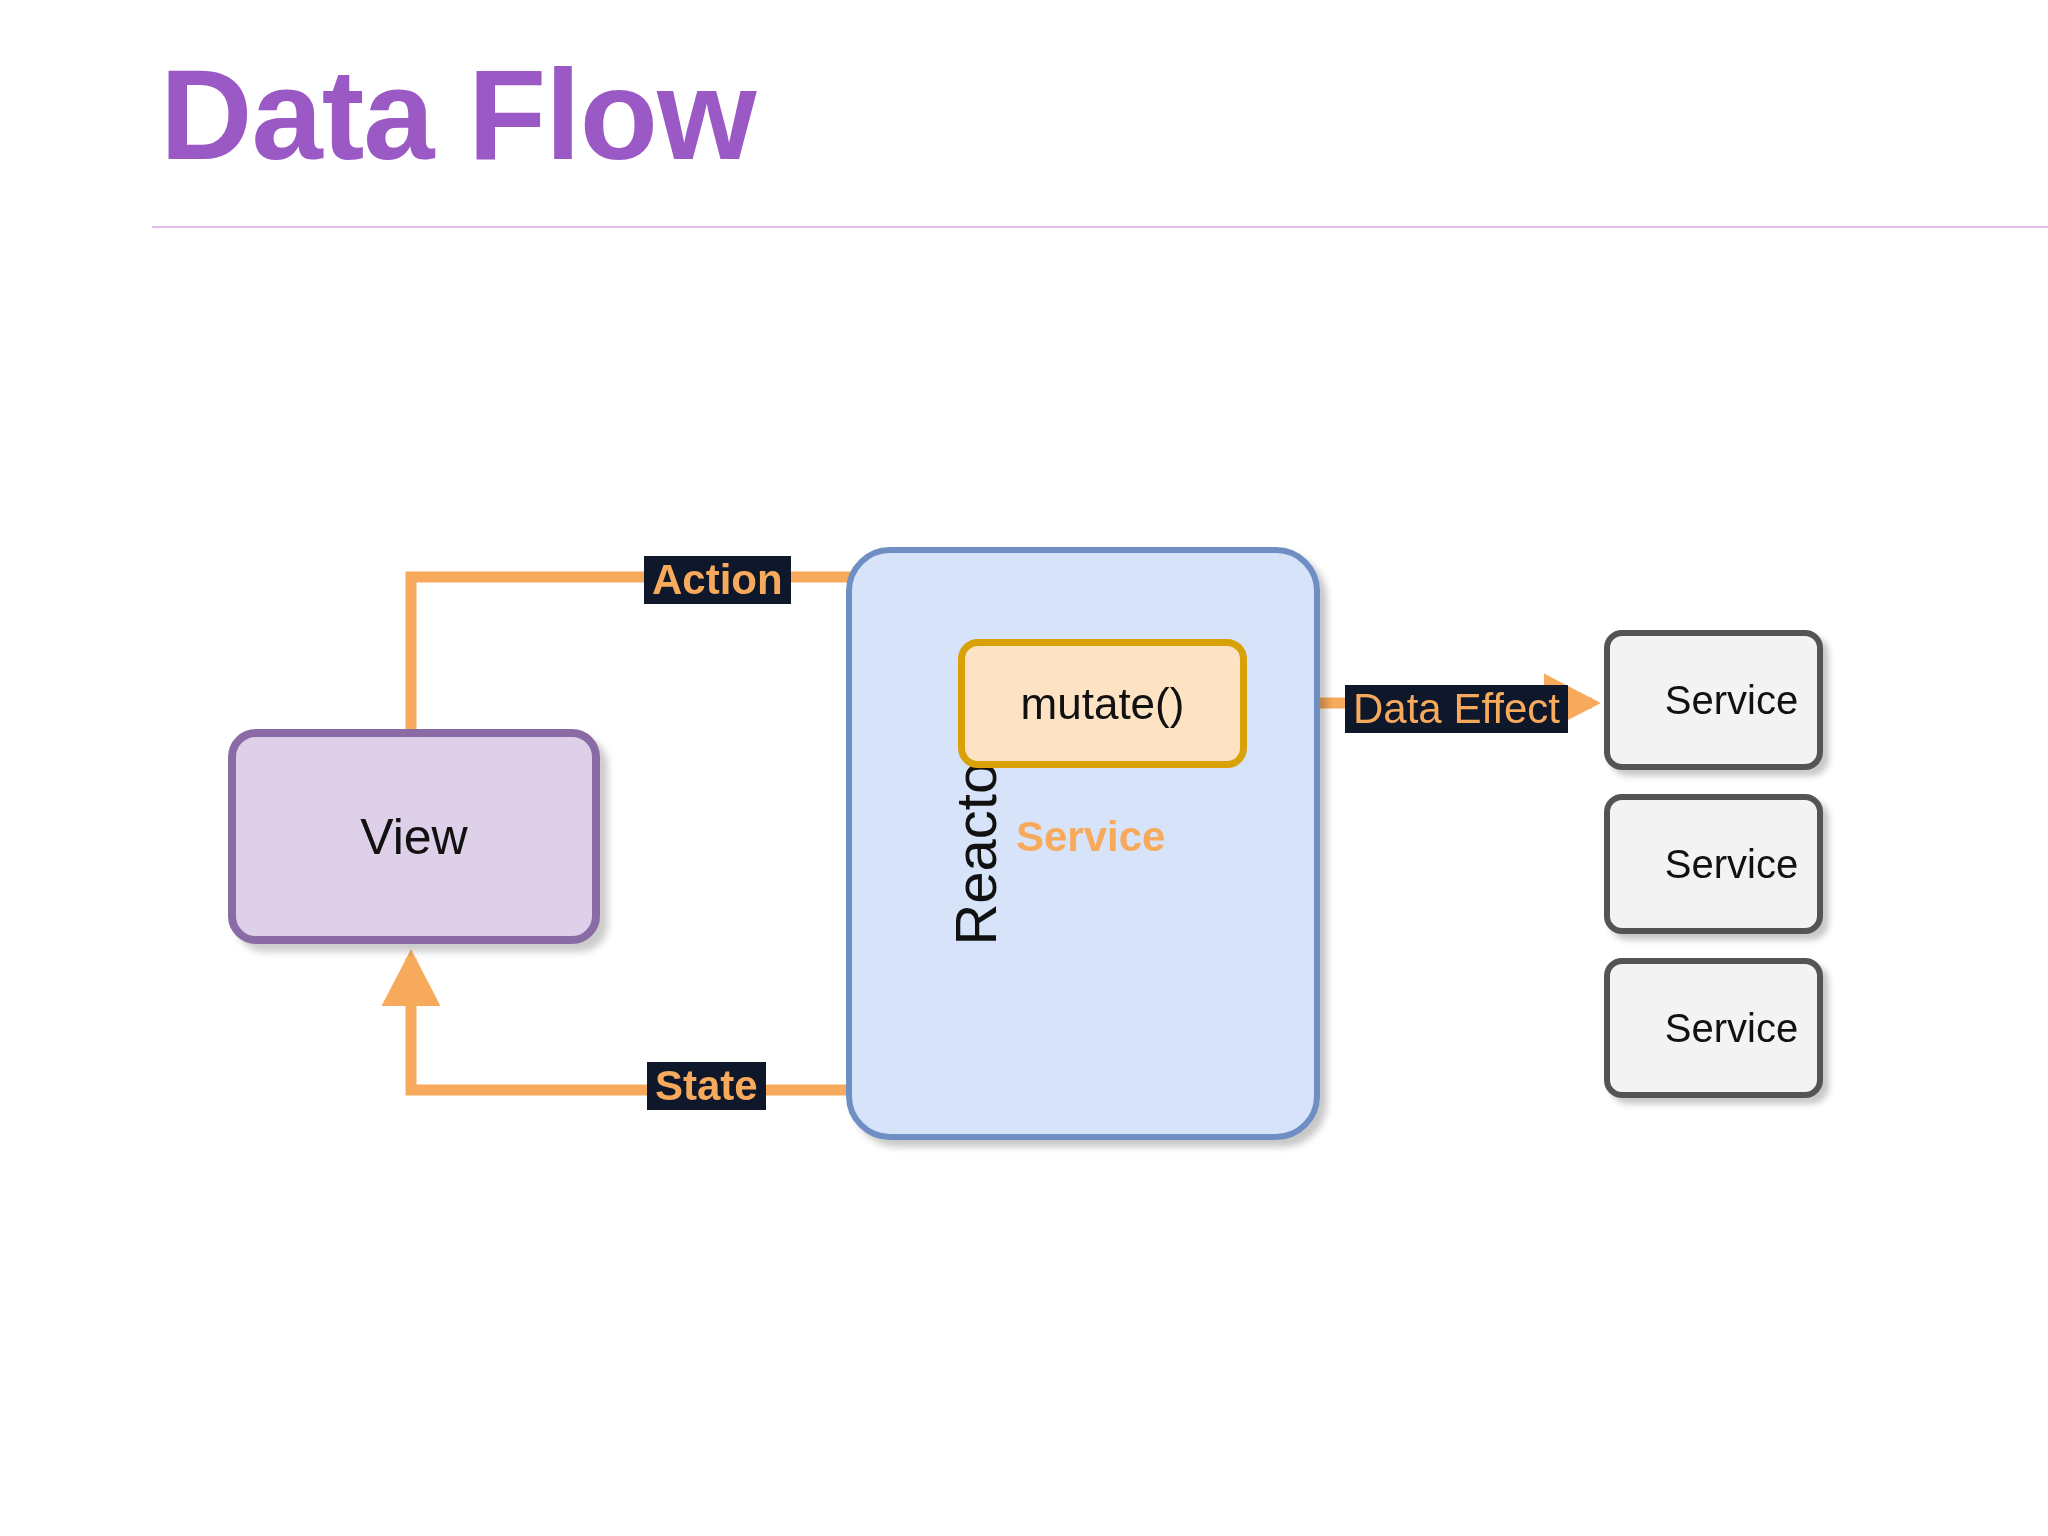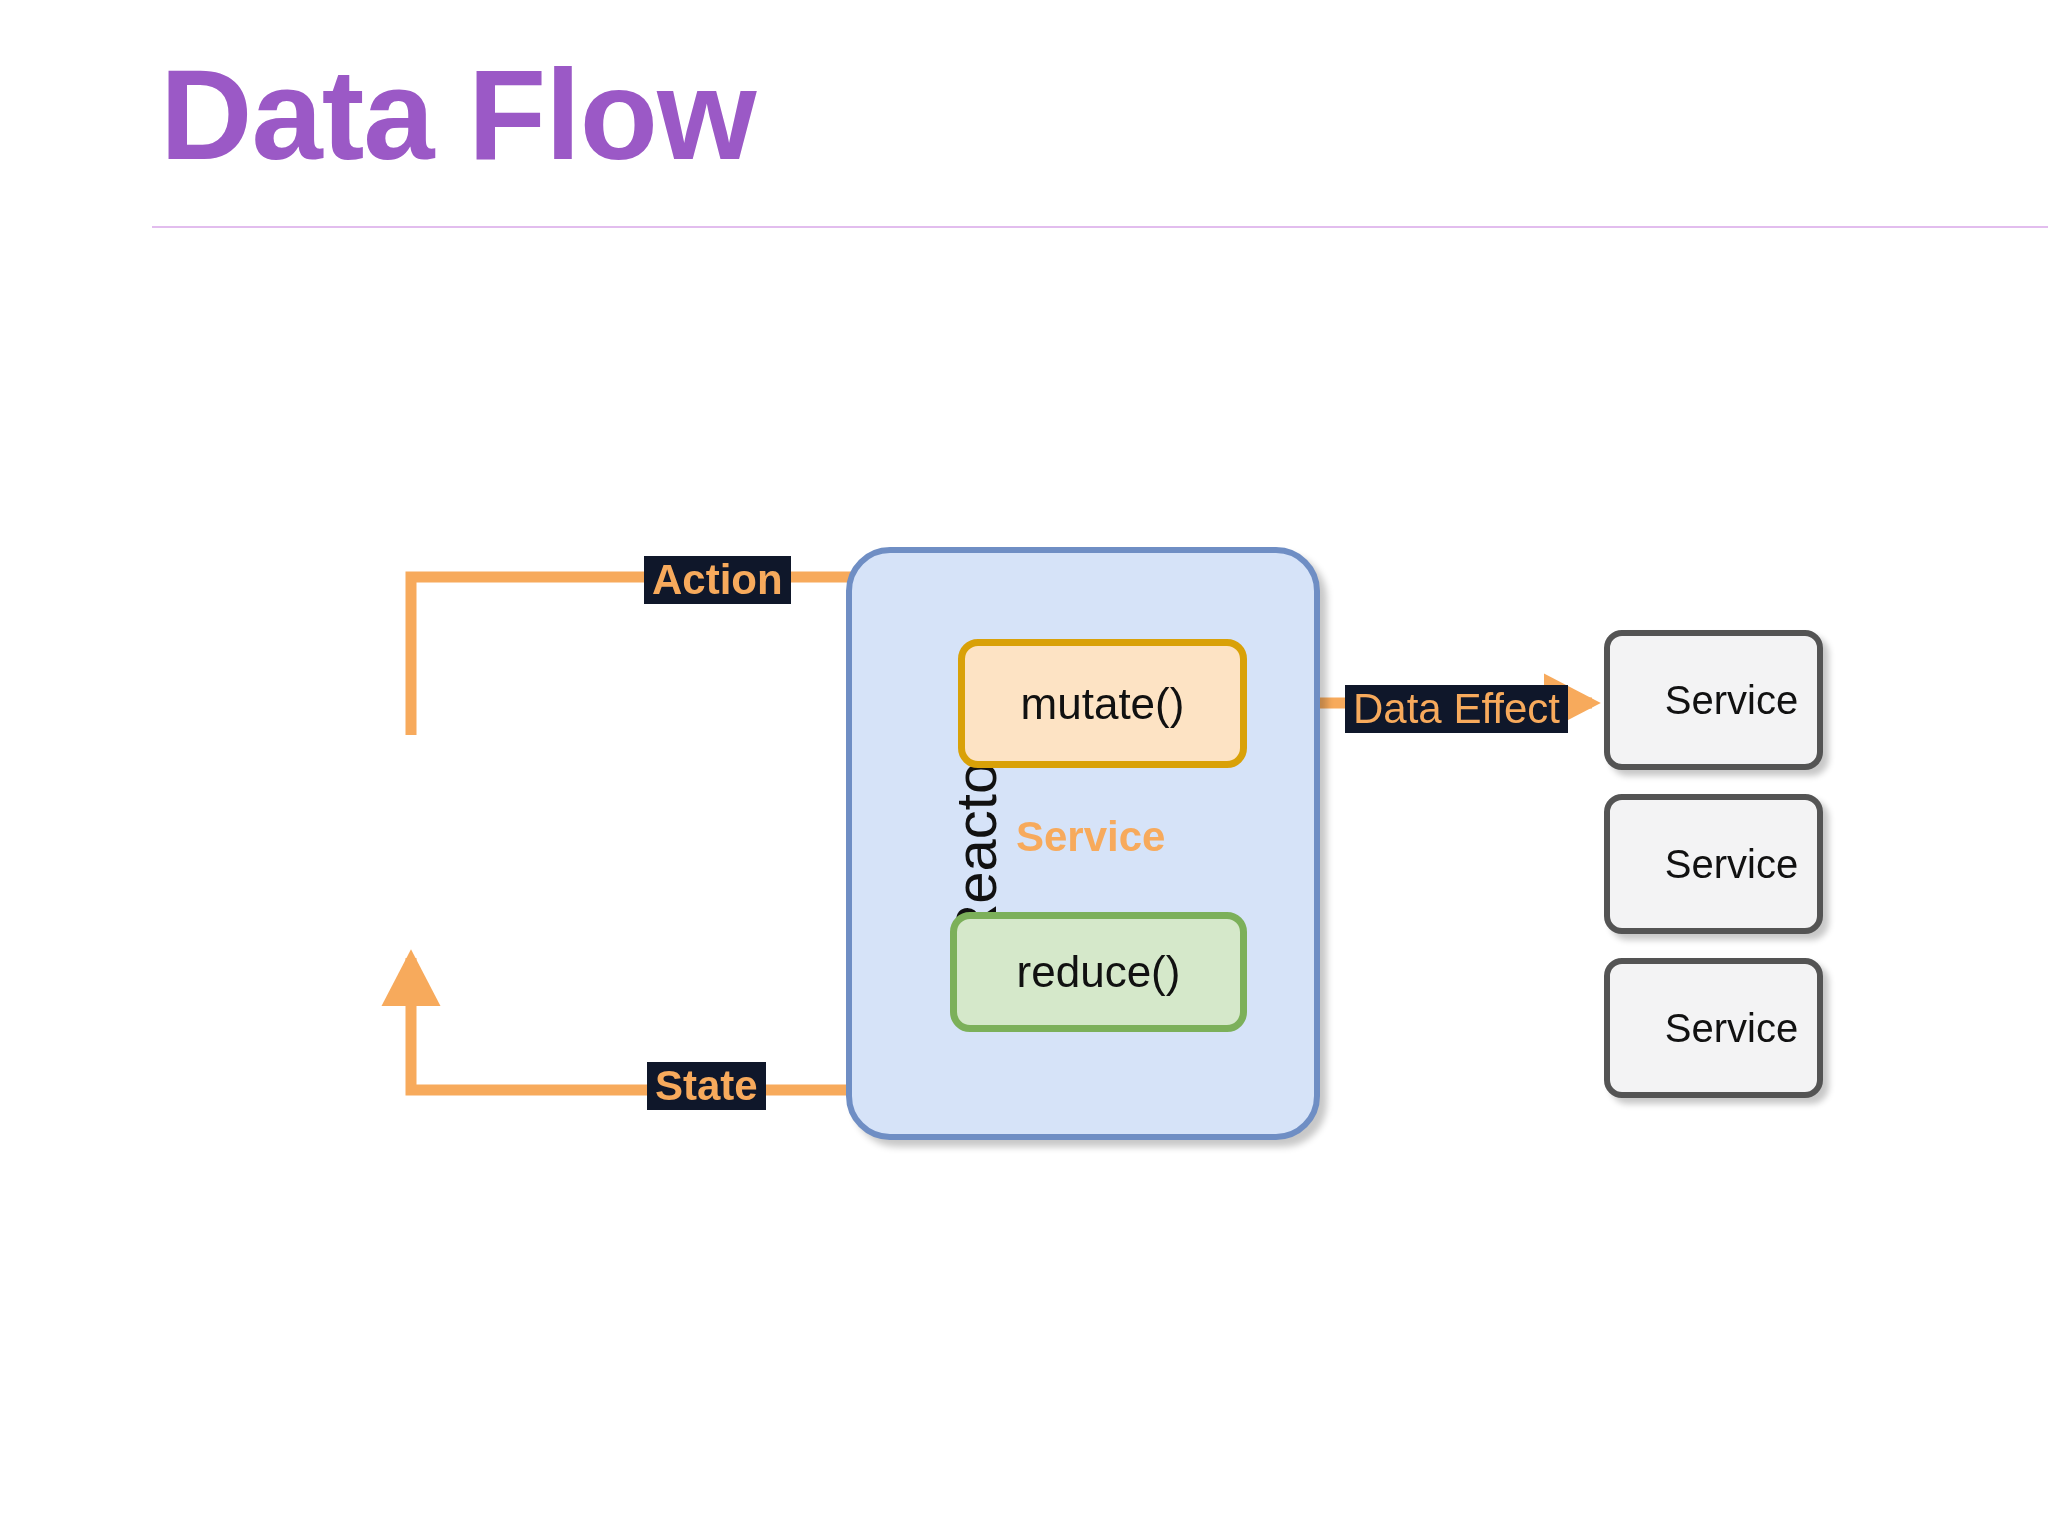--- a/index.html
+++ b/index.html
@@ -208,6 +208,7 @@
 
   <div id="node-reduce" class="node">reduce()</div>
 
+  <div id="node-view" class="node">View</div>
 
   <div id="service-1" class="node service-node">Service</div>
   <div id="service-2" class="node service-node">Service</div>

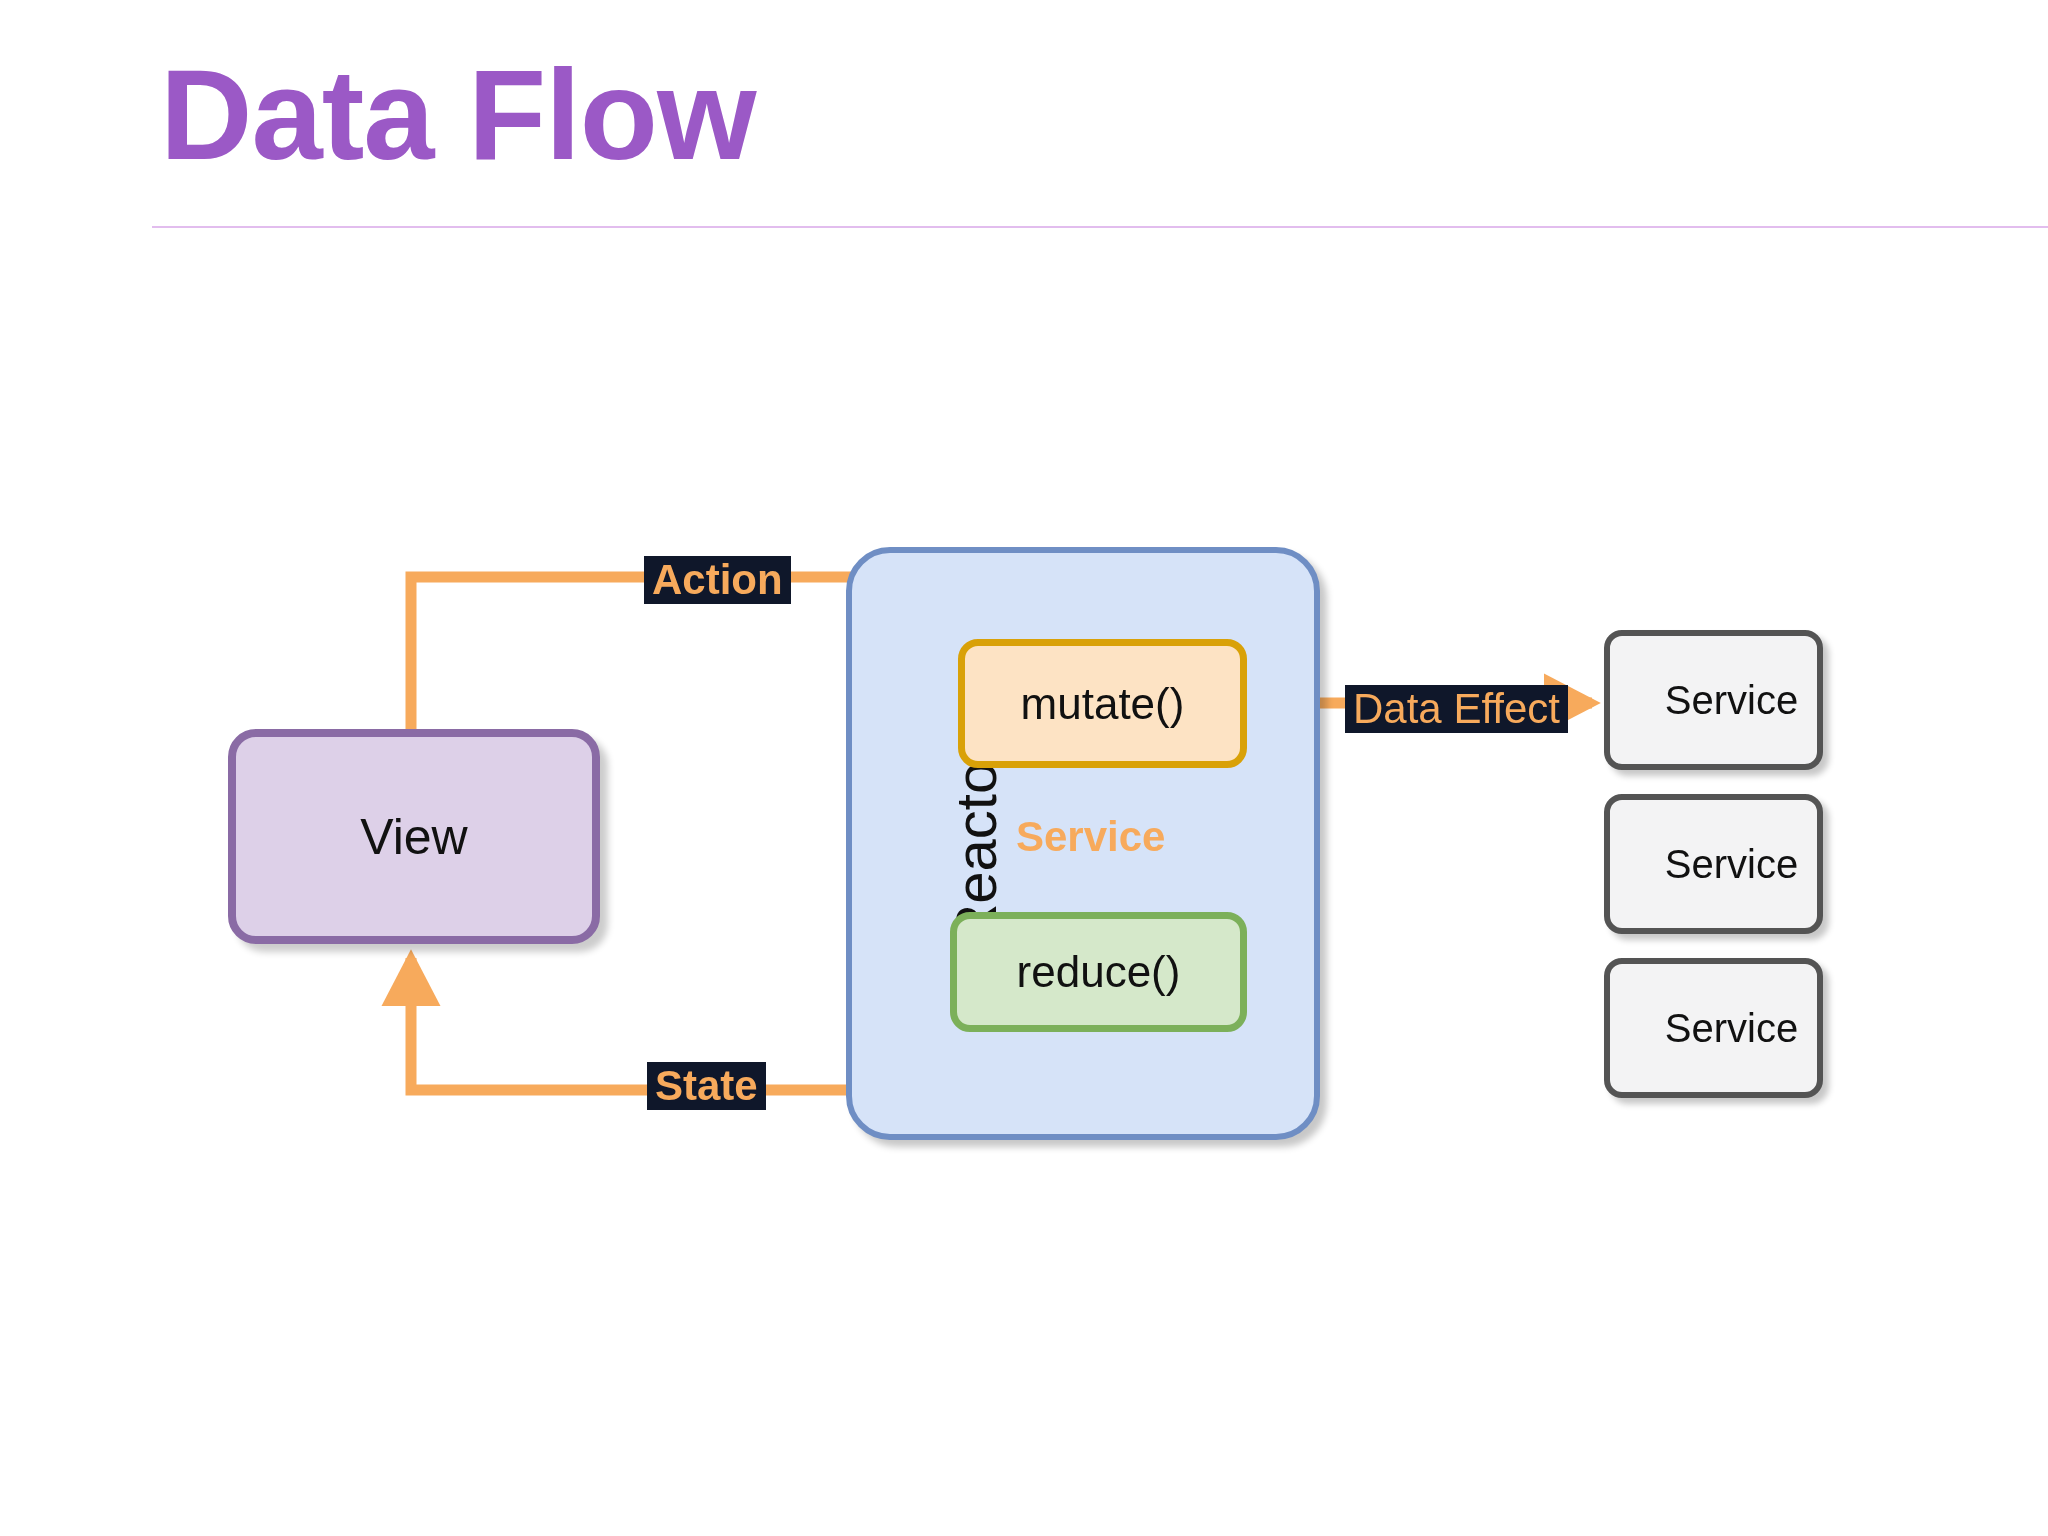--- a/index.html
+++ b/index.html
@@ -206,7 +206,6 @@
 
   <div id="node-mutate" class="node">mutate()</div>
 
-  <div id="node-reduce" class="node">reduce()</div>
 
   <div id="node-view" class="node">View</div>
 

